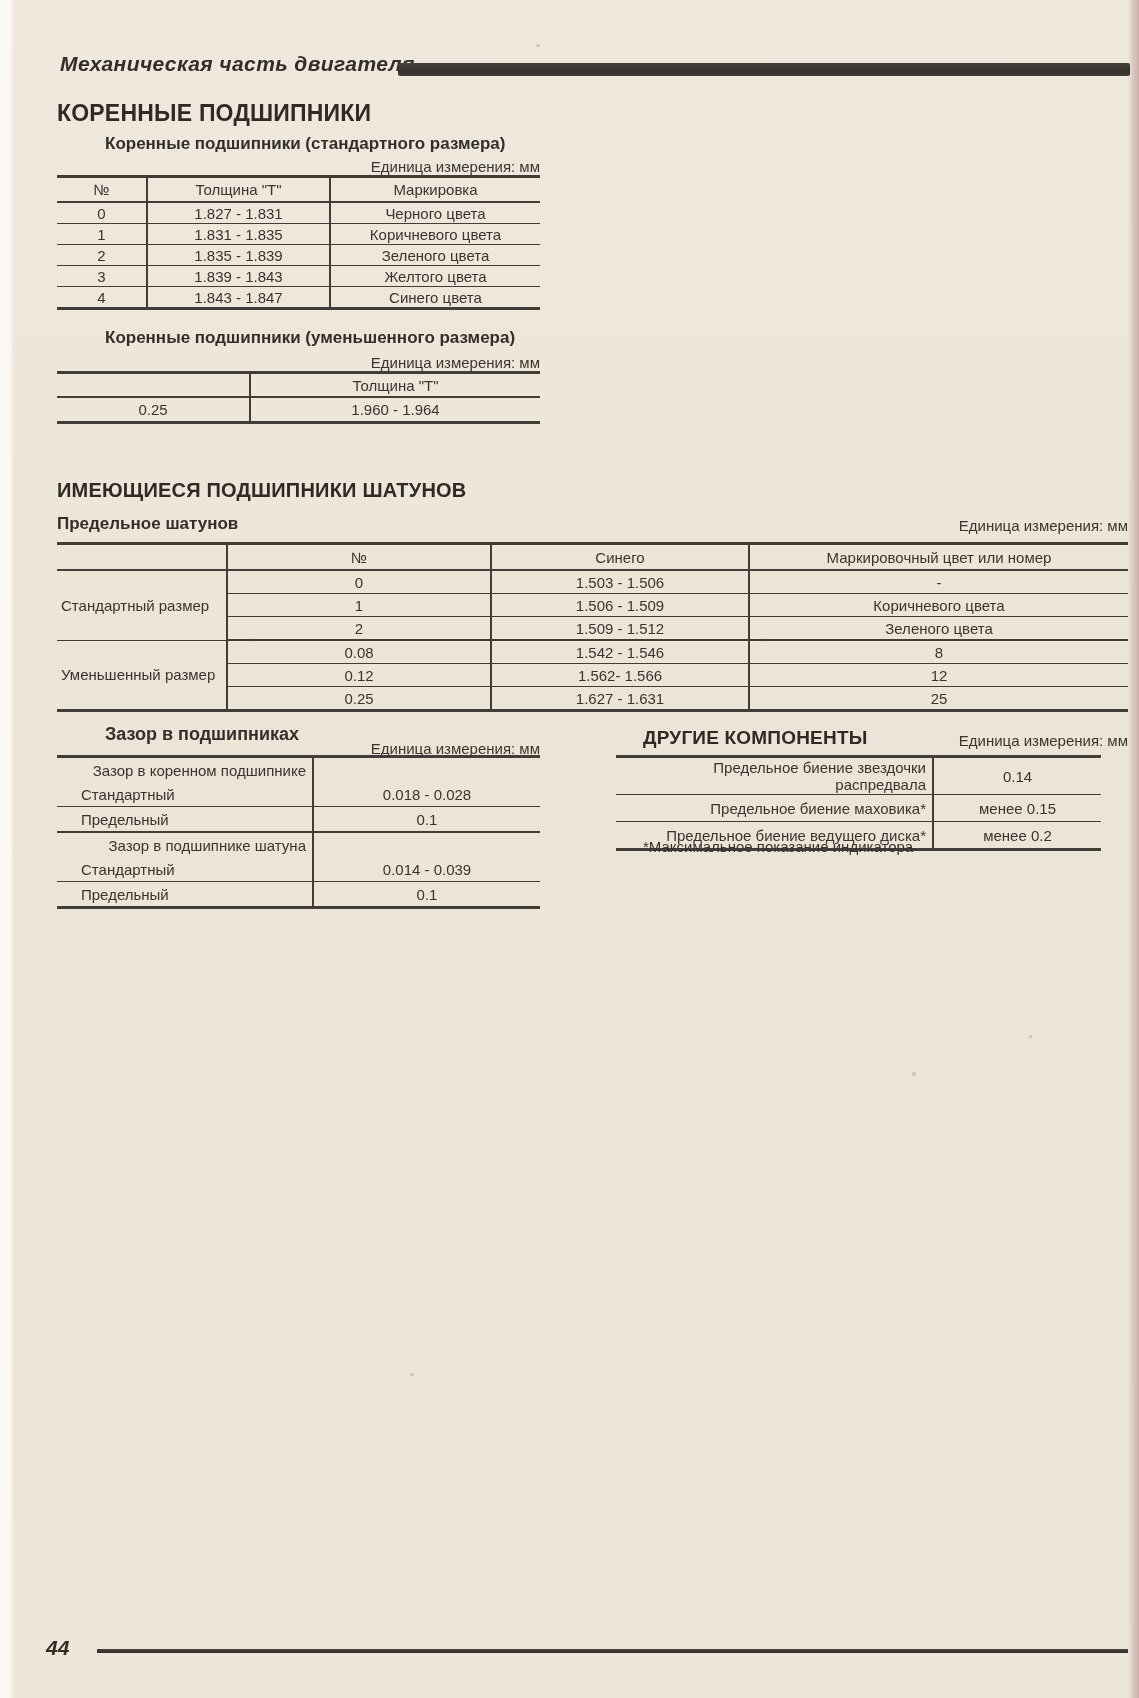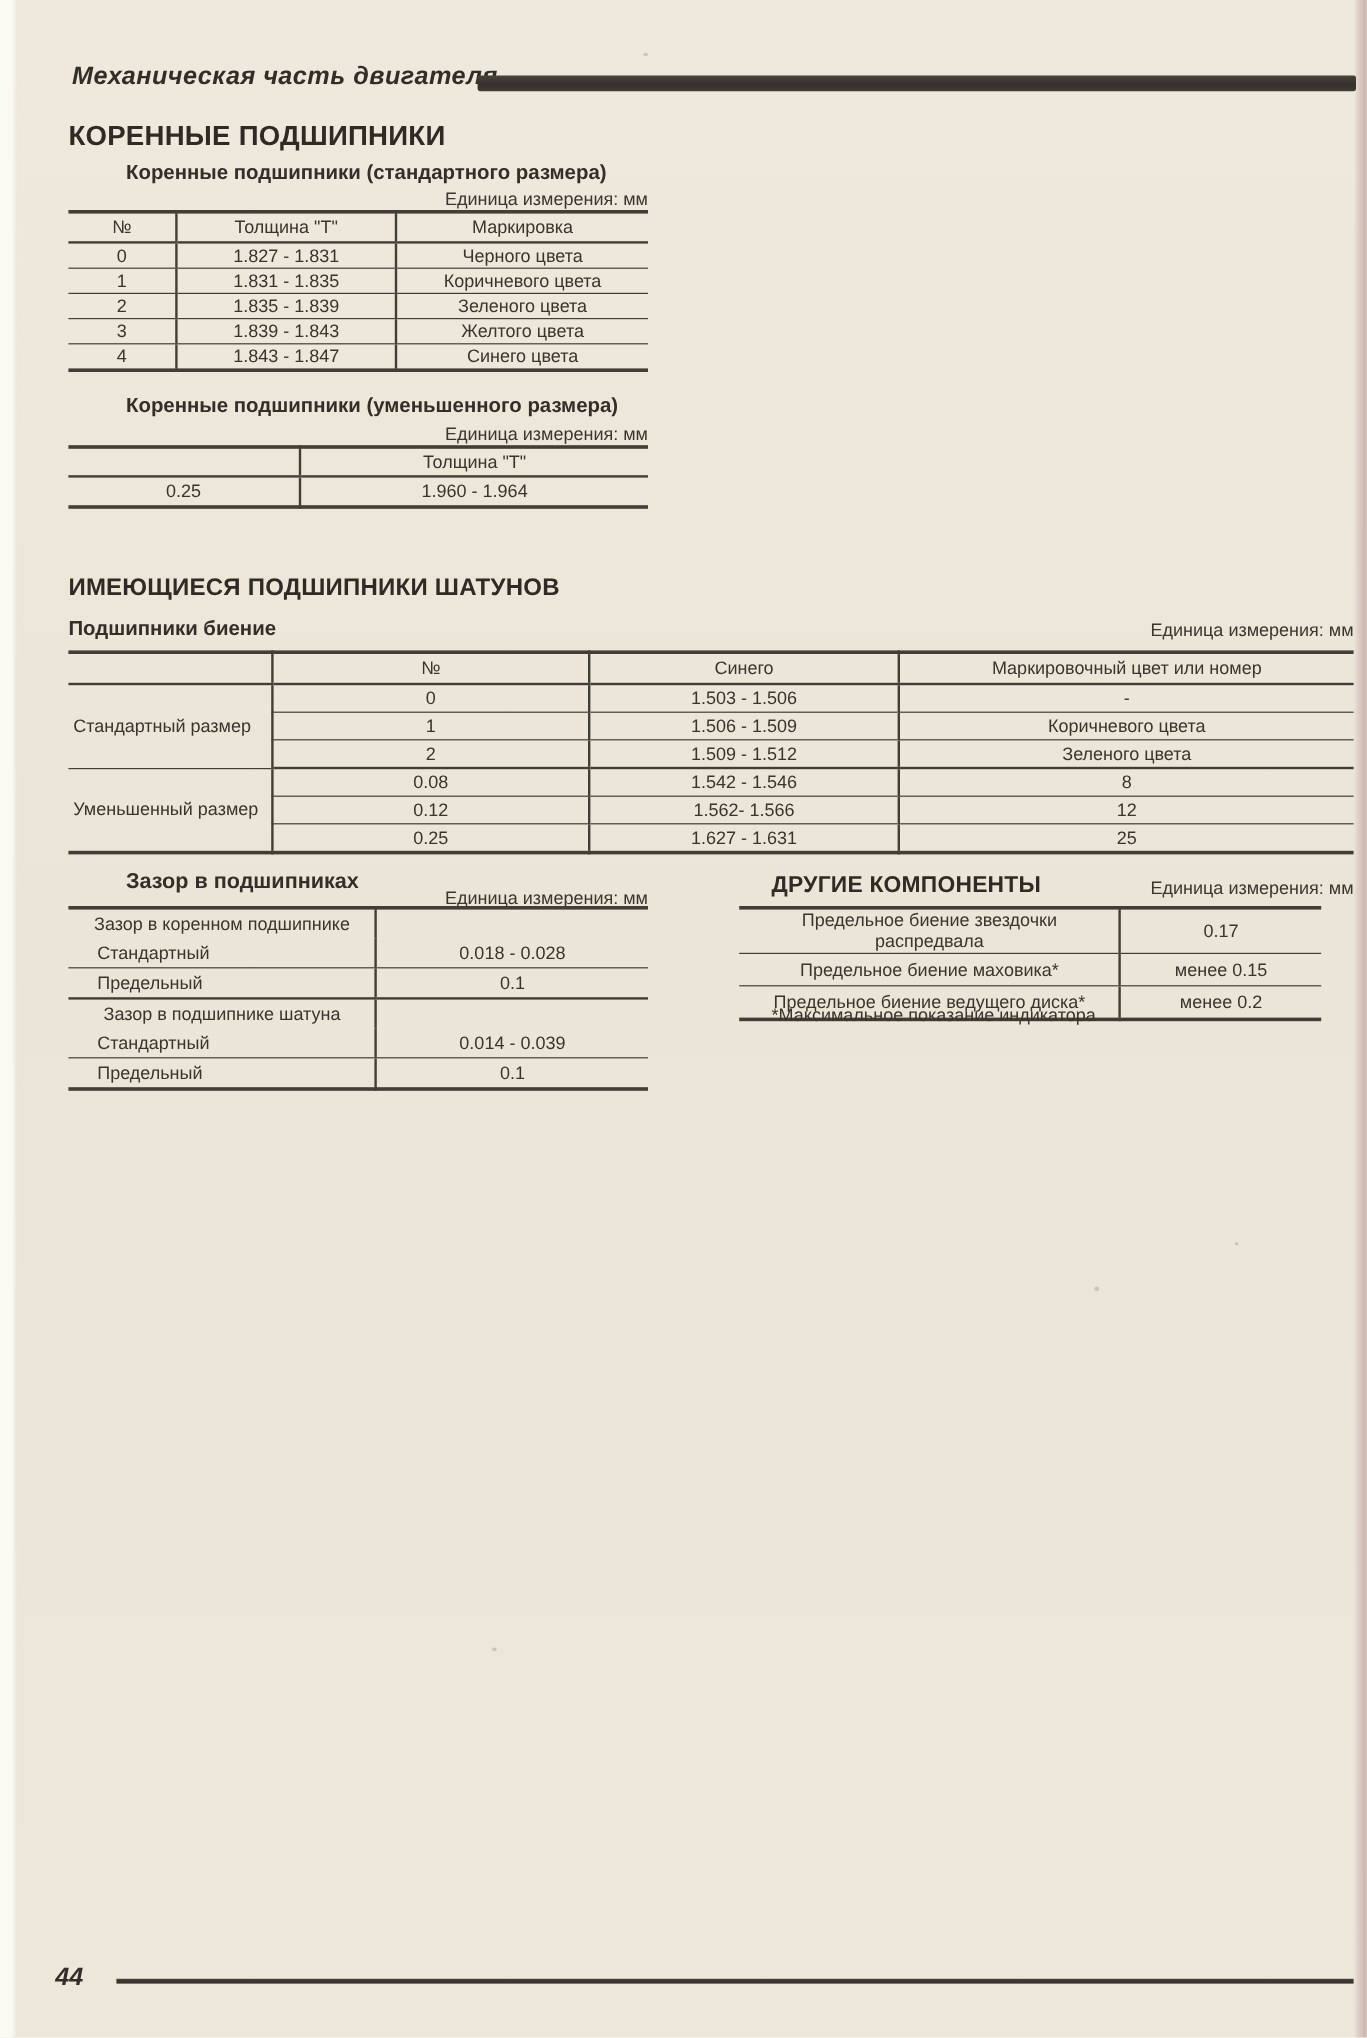--- a/index.html
+++ b/index.html
@@ -151,7 +151,7 @@
 
   <div class="h1" style="top:479px;font-size:20px">ИМЕЮЩИЕСЯ ПОДШИПНИКИ ШАТУНОВ</div>
   <div class="titleline" style="left:57px;top:514px;width:1071px">
-    <span class="sub">Подшипники биение</span>
+    <span class="sub">Предельное шатунов</span>
     <span class="unit">Единица измерения: мм</span>
   </div>
 

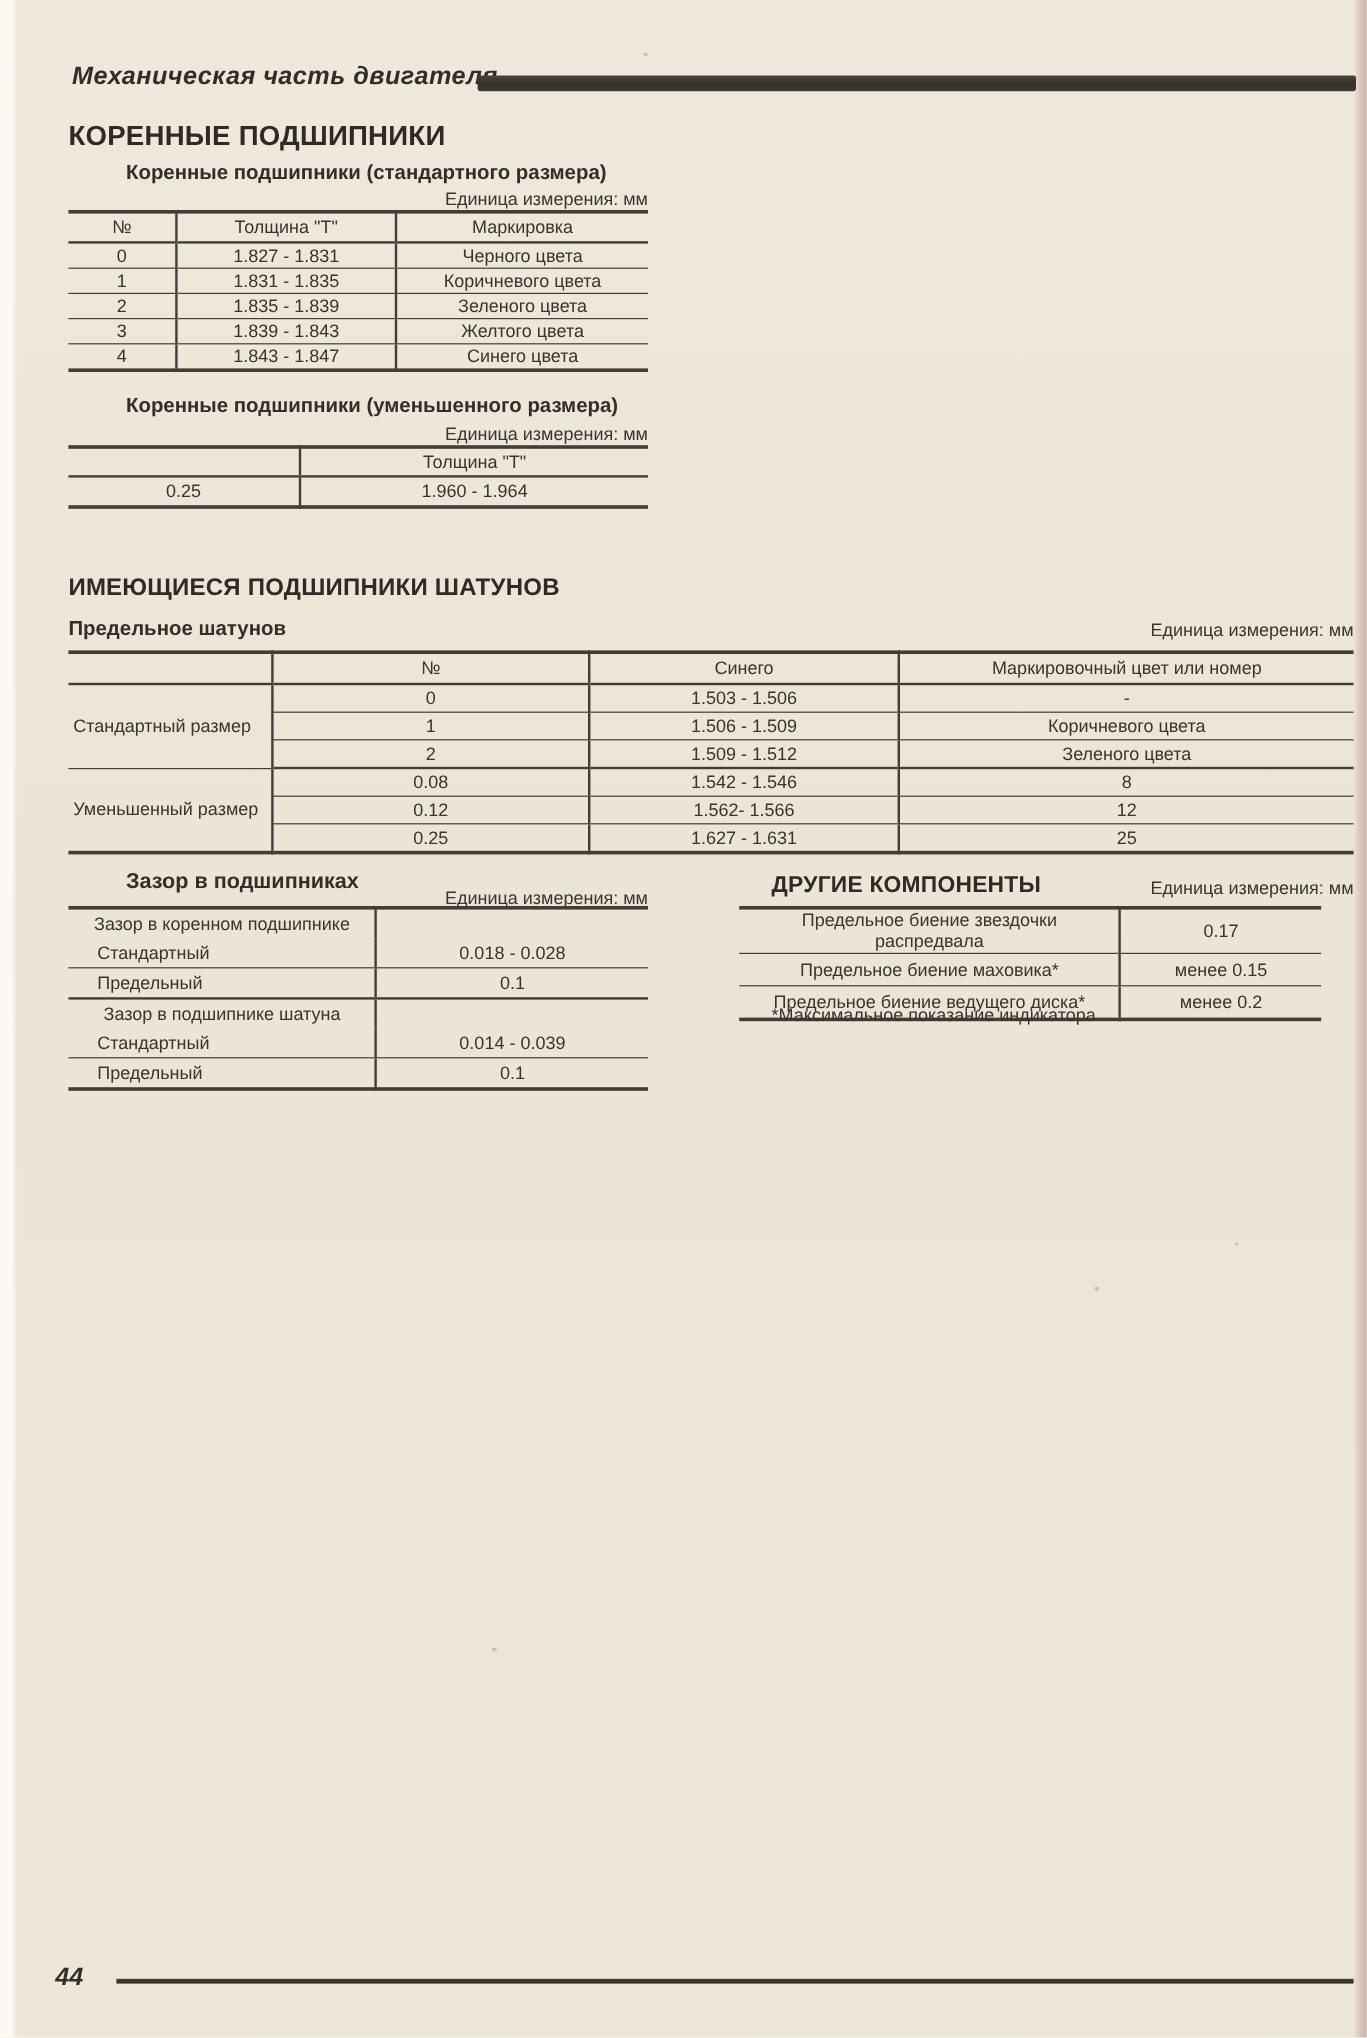--- a/index.html
+++ b/index.html
@@ -57,7 +57,7 @@
   .tbl tr.grp-end td{border-bottom:2.5px solid var(--rule);}
   .tbl tr.noline td{border-bottom:none;}
   .tbl tr.thickline td{border-bottom:2.5px solid var(--rule);}
-  .tbl td.lbl{text-align:center;padding-left:7px;}
+  .tbl td.lbl{text-align:right;padding-left:7px;}
   .tbl td.lbl-ind{text-align:left;padding-left:24px;}
 
   .t1 th{height:21px;} .t1 td{height:18px;}

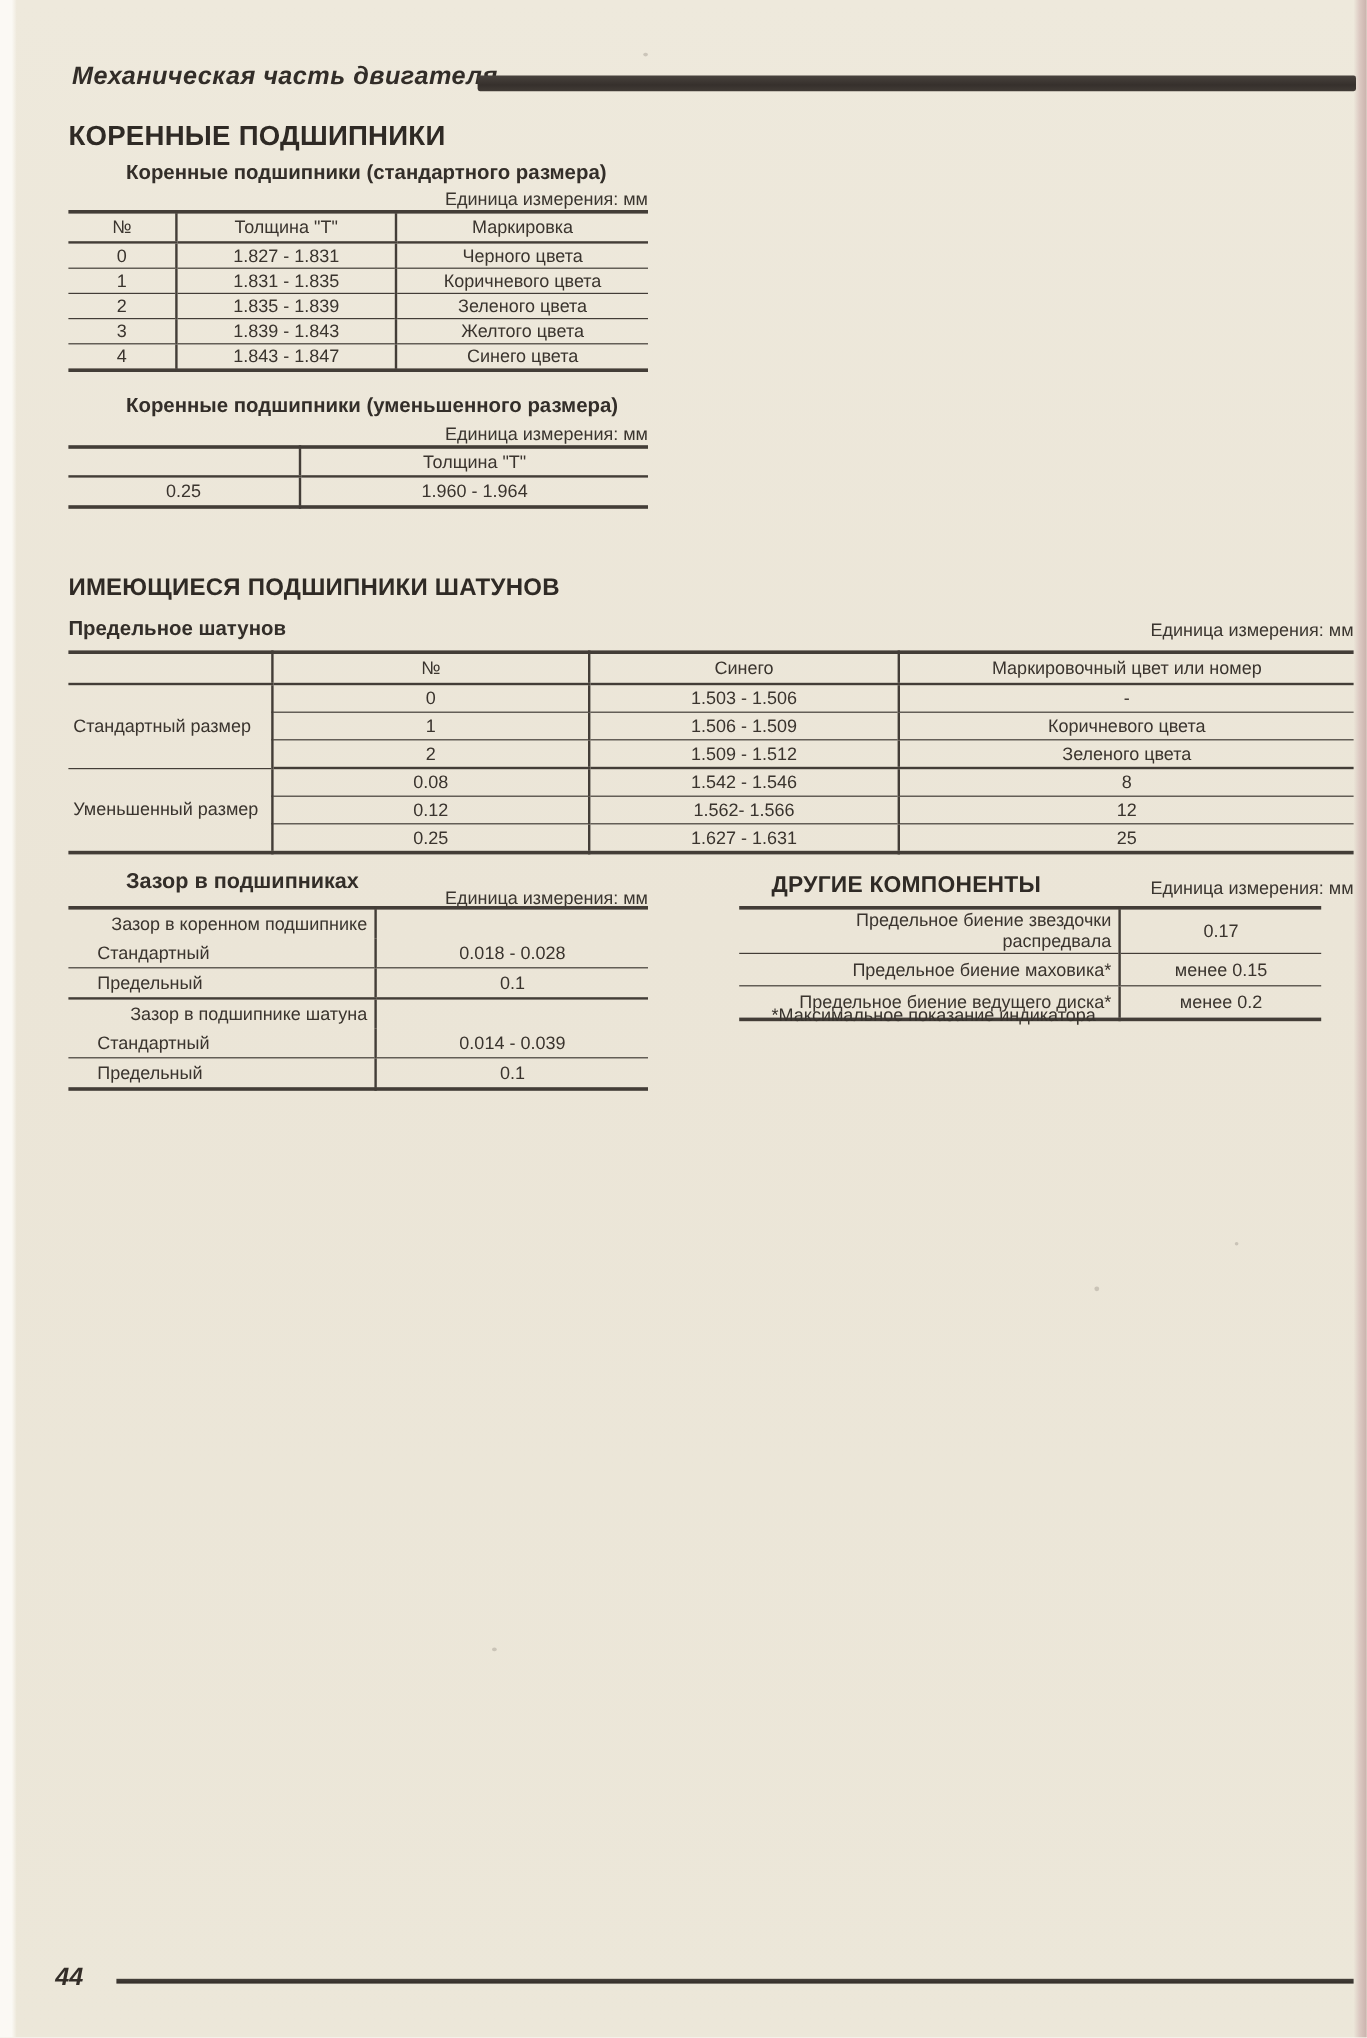--- a/index.html
+++ b/index.html
@@ -255,7 +255,7 @@
     <tbody>
       <tr>
         <td class="lbl">Предельное биение звездочки распредвала</td>
-        <td>0.17</td>
+        <td>0.14</td>
       </tr>
       <tr>
         <td class="lbl">Предельное биение маховика*</td>

